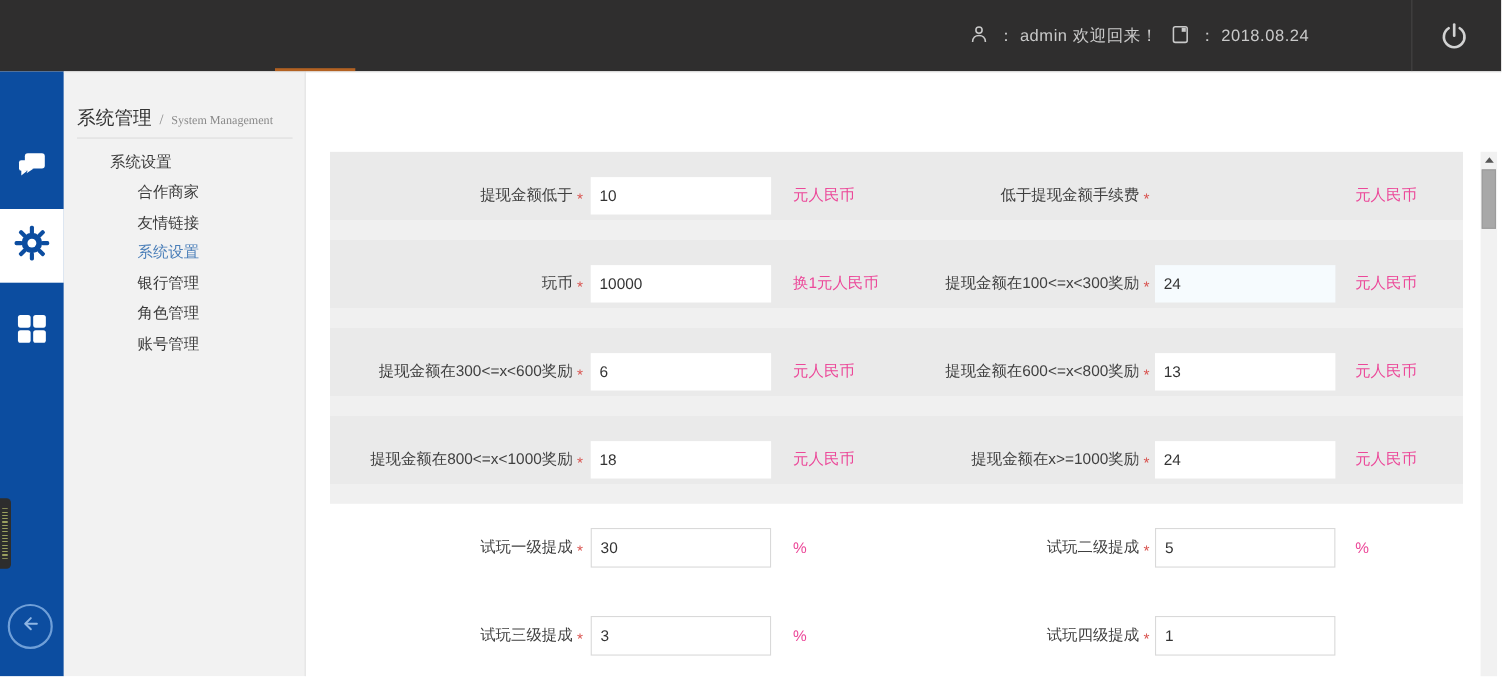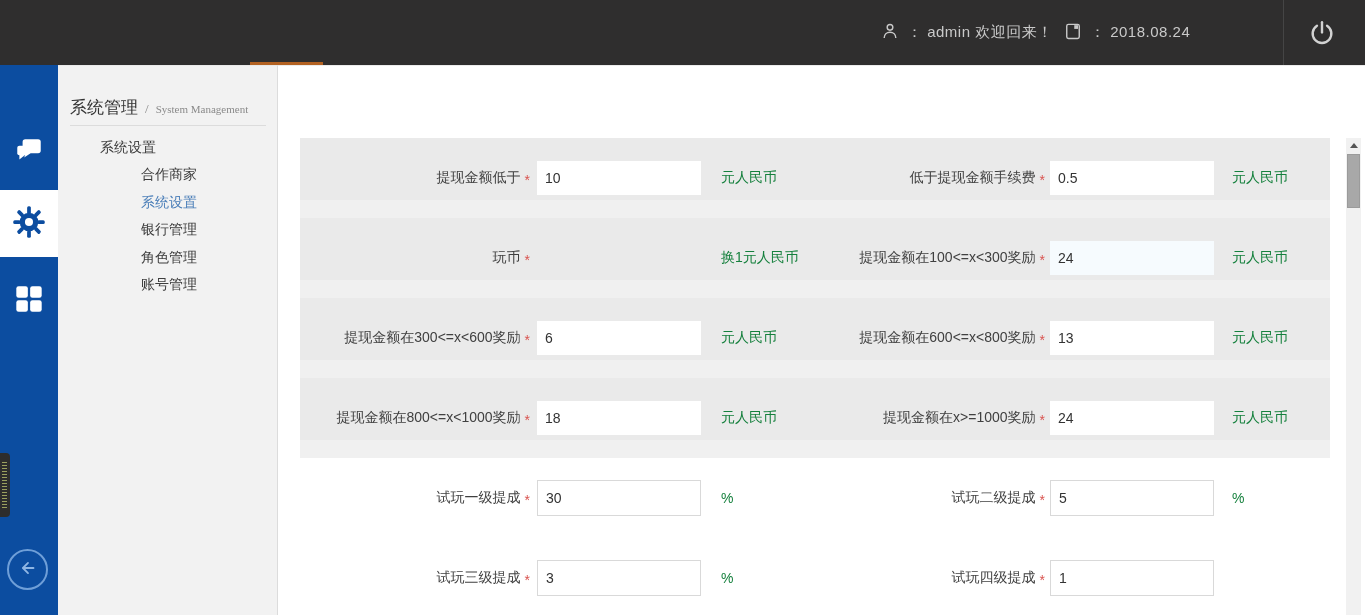--- a/index.html
+++ b/index.html
@@ -44,7 +44,7 @@
   .sp-item { height:27.5px; display:flex; align-items:center; font-size:14px; color:#3c3c3c;
     cursor:pointer; white-space:nowrap; }
   .sp-item.l1 { padding-left:42px; }
-  .sp-item.l2 { padding-left:67px;margin-left:16px; }
+  .sp-item.l2 { padding-left:67px; }
   .sp-item.active { color:#4a7eb8; }
 
   

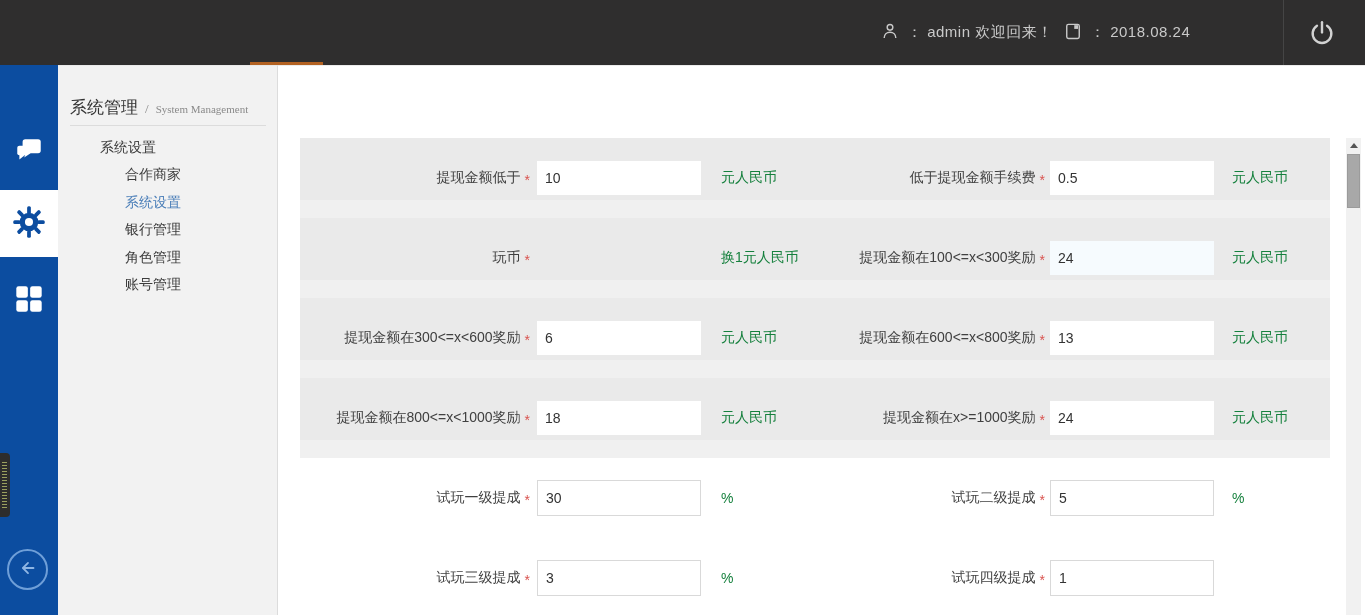--- a/index.html
+++ b/index.html
@@ -67,7 +67,7 @@
   .finput.bordered { border:1px solid #d9d9d9; height:36px; top:22px; }
   .finput.tint { background:#f6fbfe; }
   .fsuffix { position:absolute; top:0; height:80px; display:flex; align-items:center;
-    font-size:14px; color:#15803d; white-space:nowrap; }
+    font-size:14px; color:#ec4899; white-space:nowrap; }
   .fsuffix.pos-l { left:421px; }
   .fsuffix.pos-r { left:932px; }
 

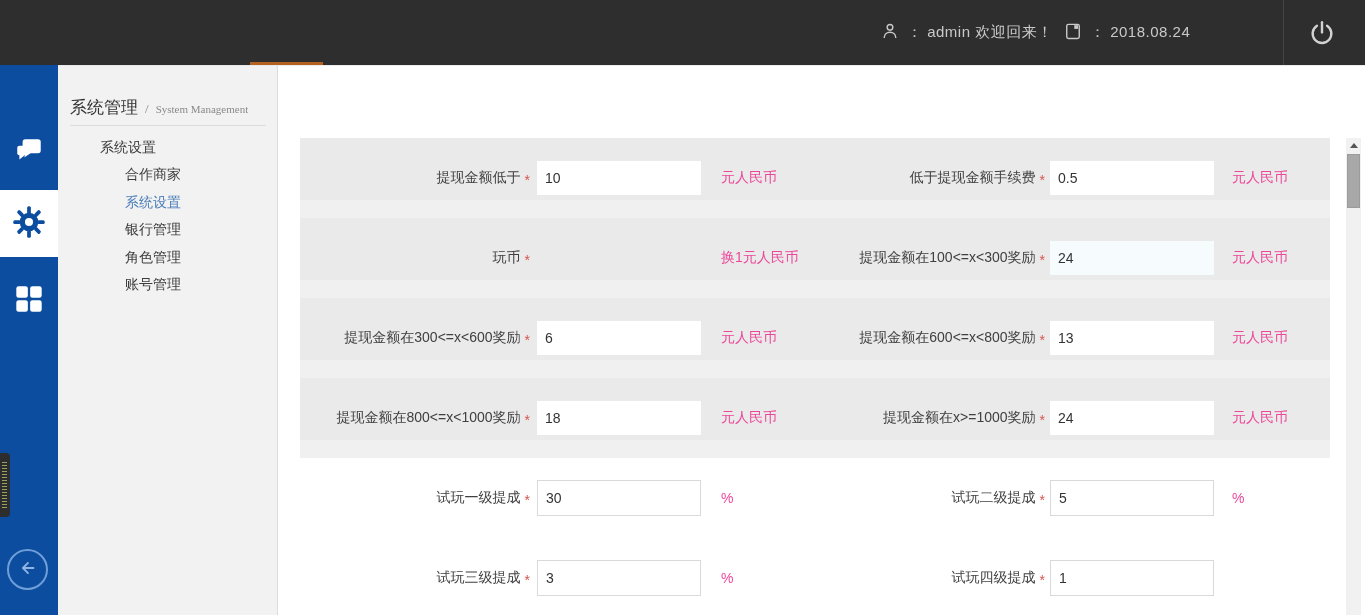--- a/index.html
+++ b/index.html
@@ -204,7 +204,6 @@
           <span>低于提现金额手续费</span>
           <span class="req">*</span>
         </div>
-        <input class="finput pos-r" value="0.5" style="">
         <span class="fsuffix pos-r">元人民币</span>
       </div>
 

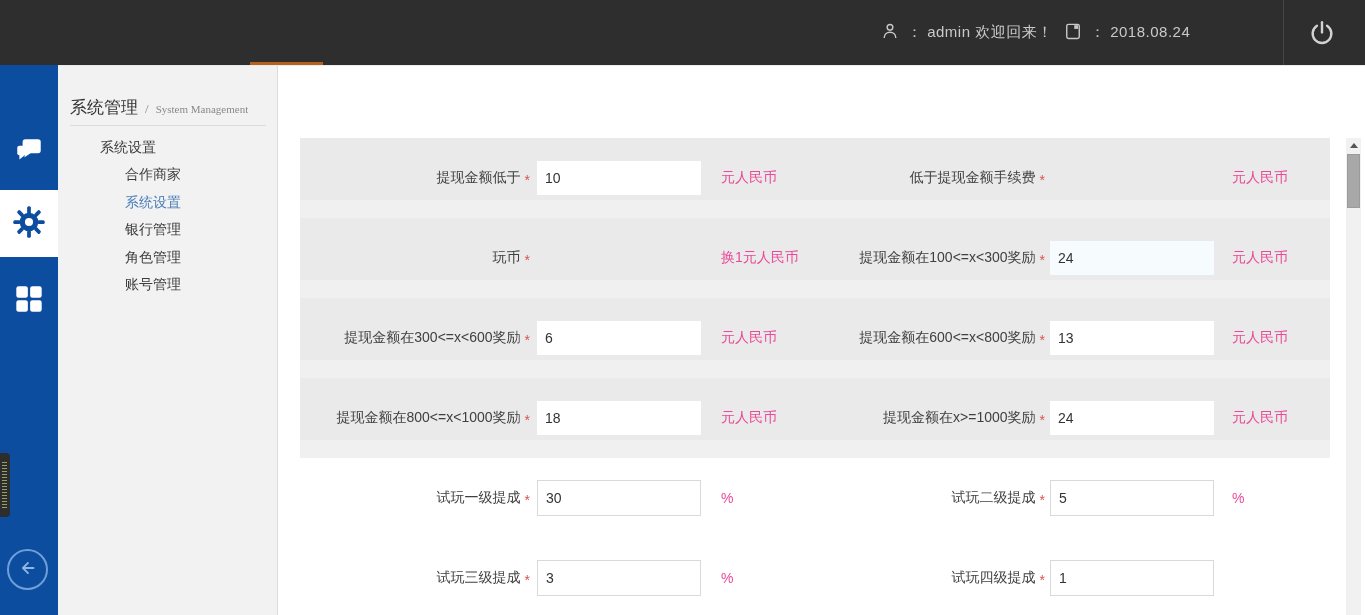--- a/index.html
+++ b/index.html
@@ -181,6 +181,7 @@
     <div class="sp-items">
       <div class="sp-item l1">系统设置</div>
       <div class="sp-item l2">合作商家</div>
+      <div class="sp-item l2">友情链接</div>
       <div class="sp-item l2 active">系统设置</div>
       <div class="sp-item l2">银行管理</div>
       <div class="sp-item l2">角色管理</div>

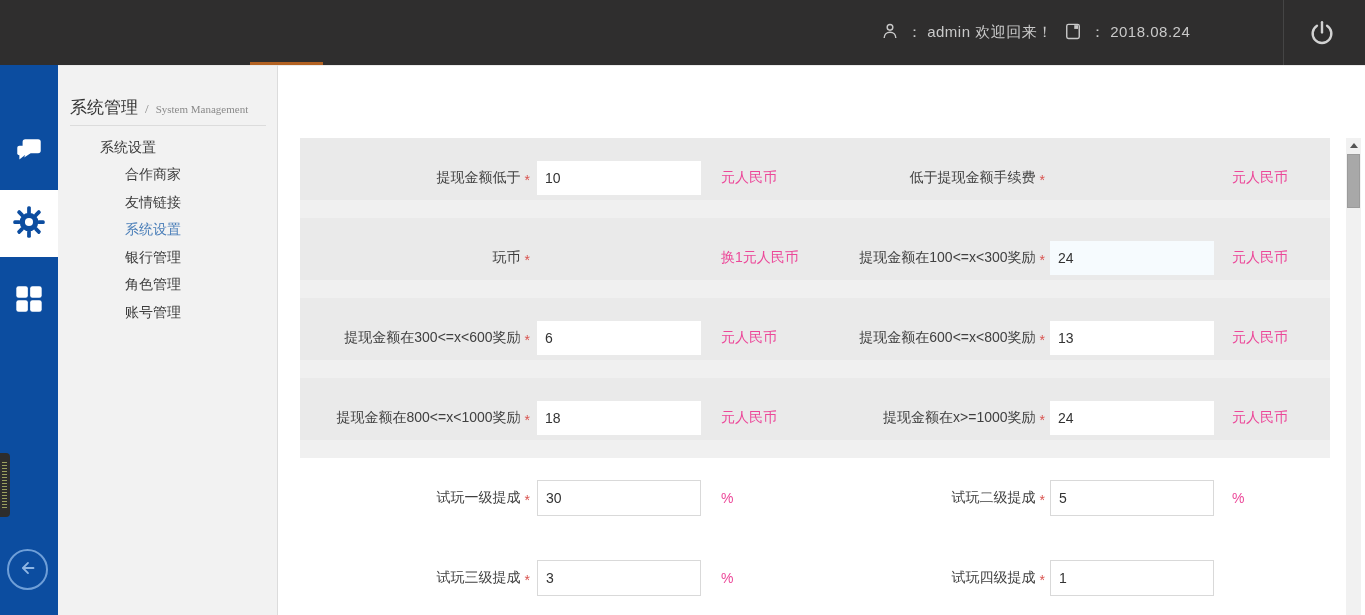--- a/index.html
+++ b/index.html
@@ -213,6 +213,7 @@
           <span>玩币</span>
           <span class="req">*</span>
         </div>
+        <input class="finput pos-l" value="10000" style="">
         <span class="fsuffix pos-l">换1元人民币</span>
         <div class="flabel pos-r">
           <span>提现金额在100&lt;=x&lt;300奖励</span>

